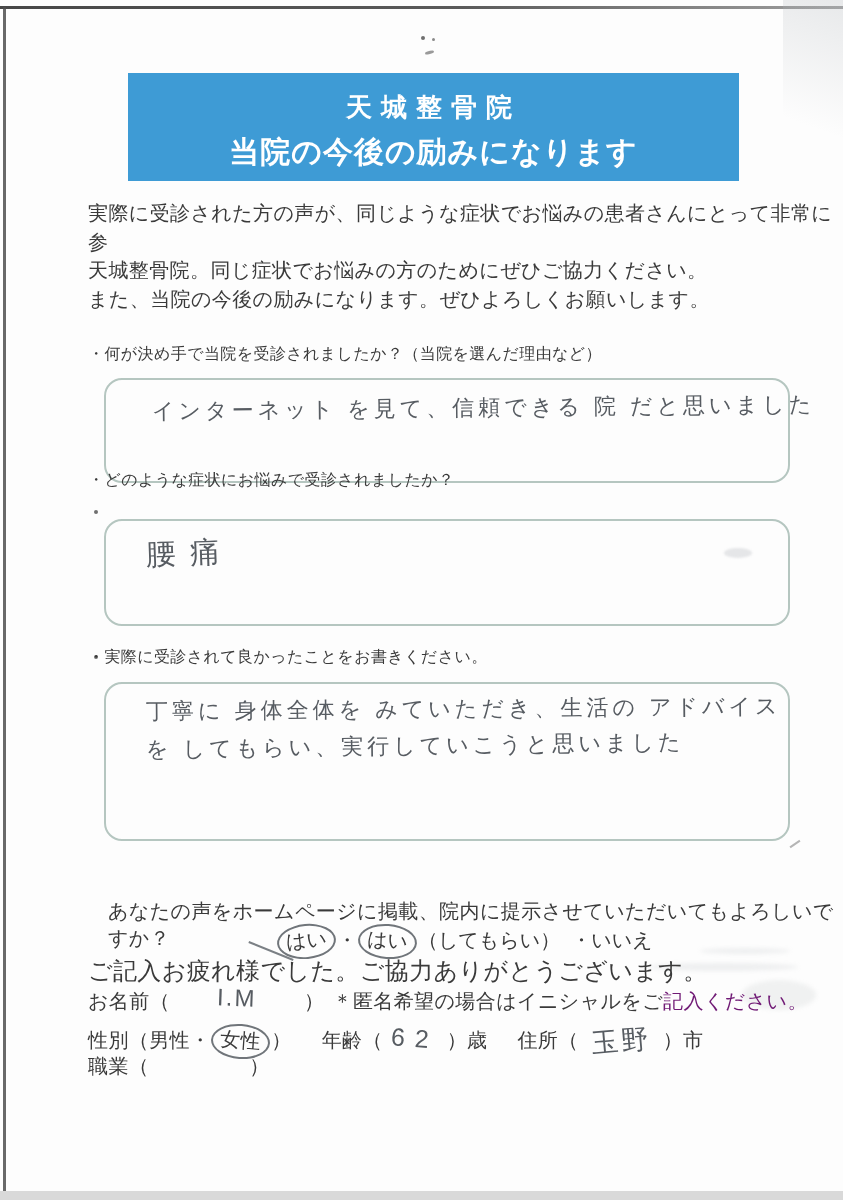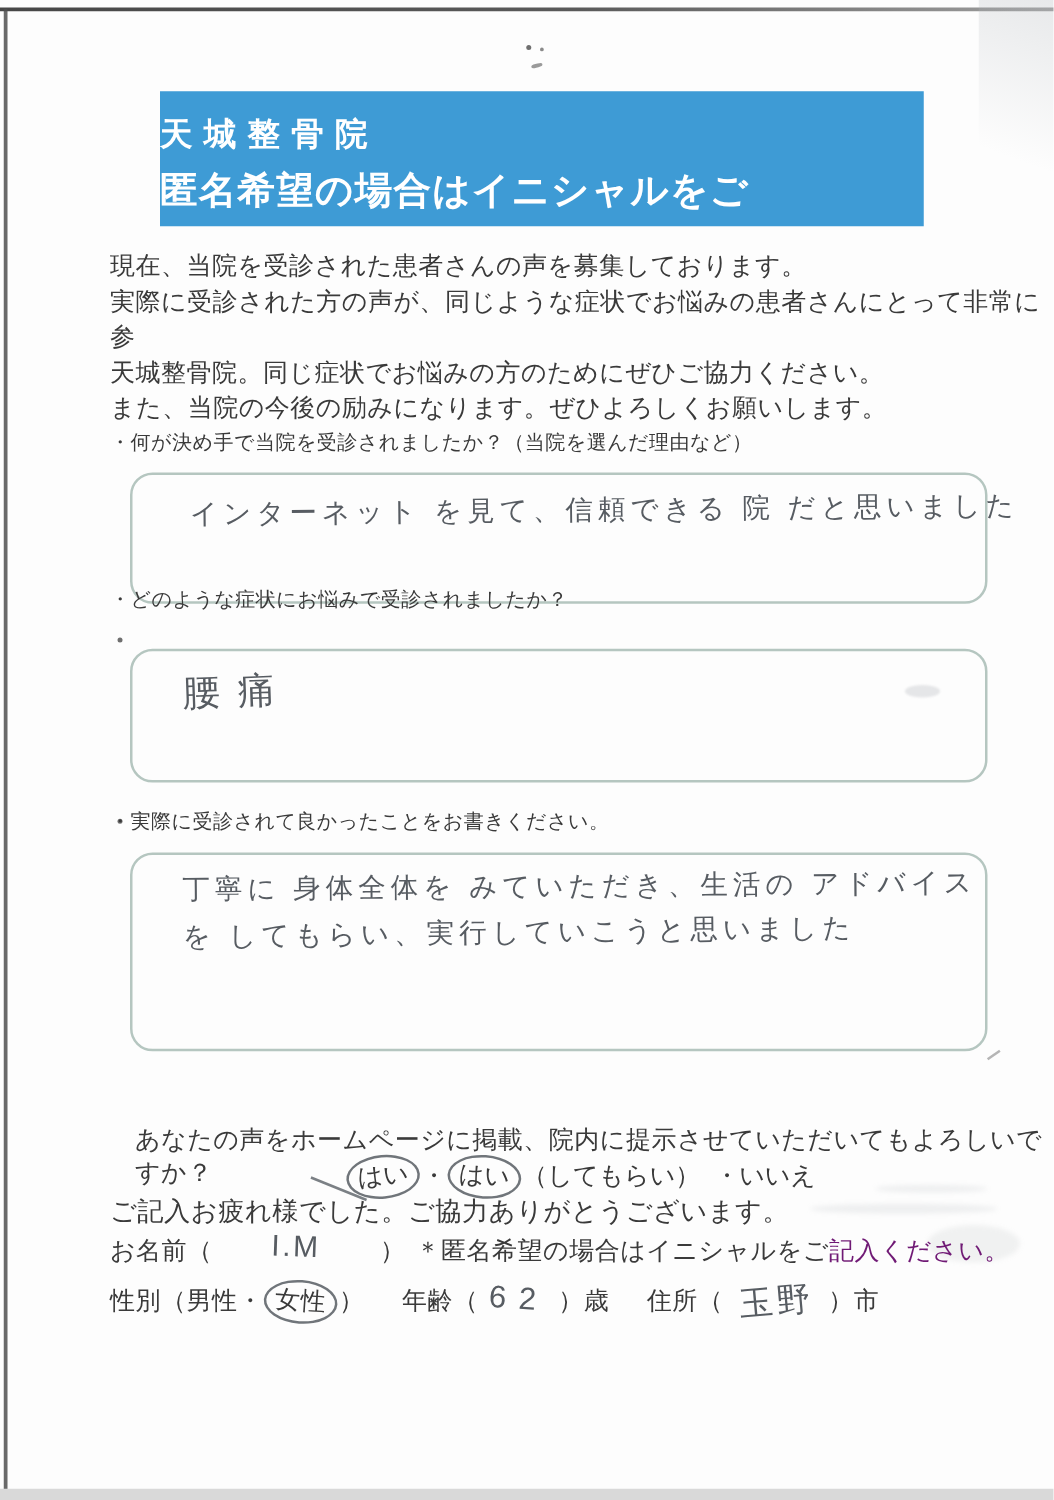--- a/index.html
+++ b/index.html
@@ -14,7 +14,7 @@
             background:linear-gradient(200deg,rgba(175,180,185,.28),rgba(255,255,255,0) 60%);}
   
   .banner{position:absolute;left:128px;top:73px;width:611px;height:108px;background:#3E9BD5;
-          color:#ffffff;text-align:left;font-weight:bold;}
+          color:#ffffff;text-align:center;font-weight:bold;}
   .banner .l1{margin-top:17px;font-size:26px;letter-spacing:9px;}
   .banner .l2{margin-top:7px;font-size:30px;letter-spacing:1px;}
   

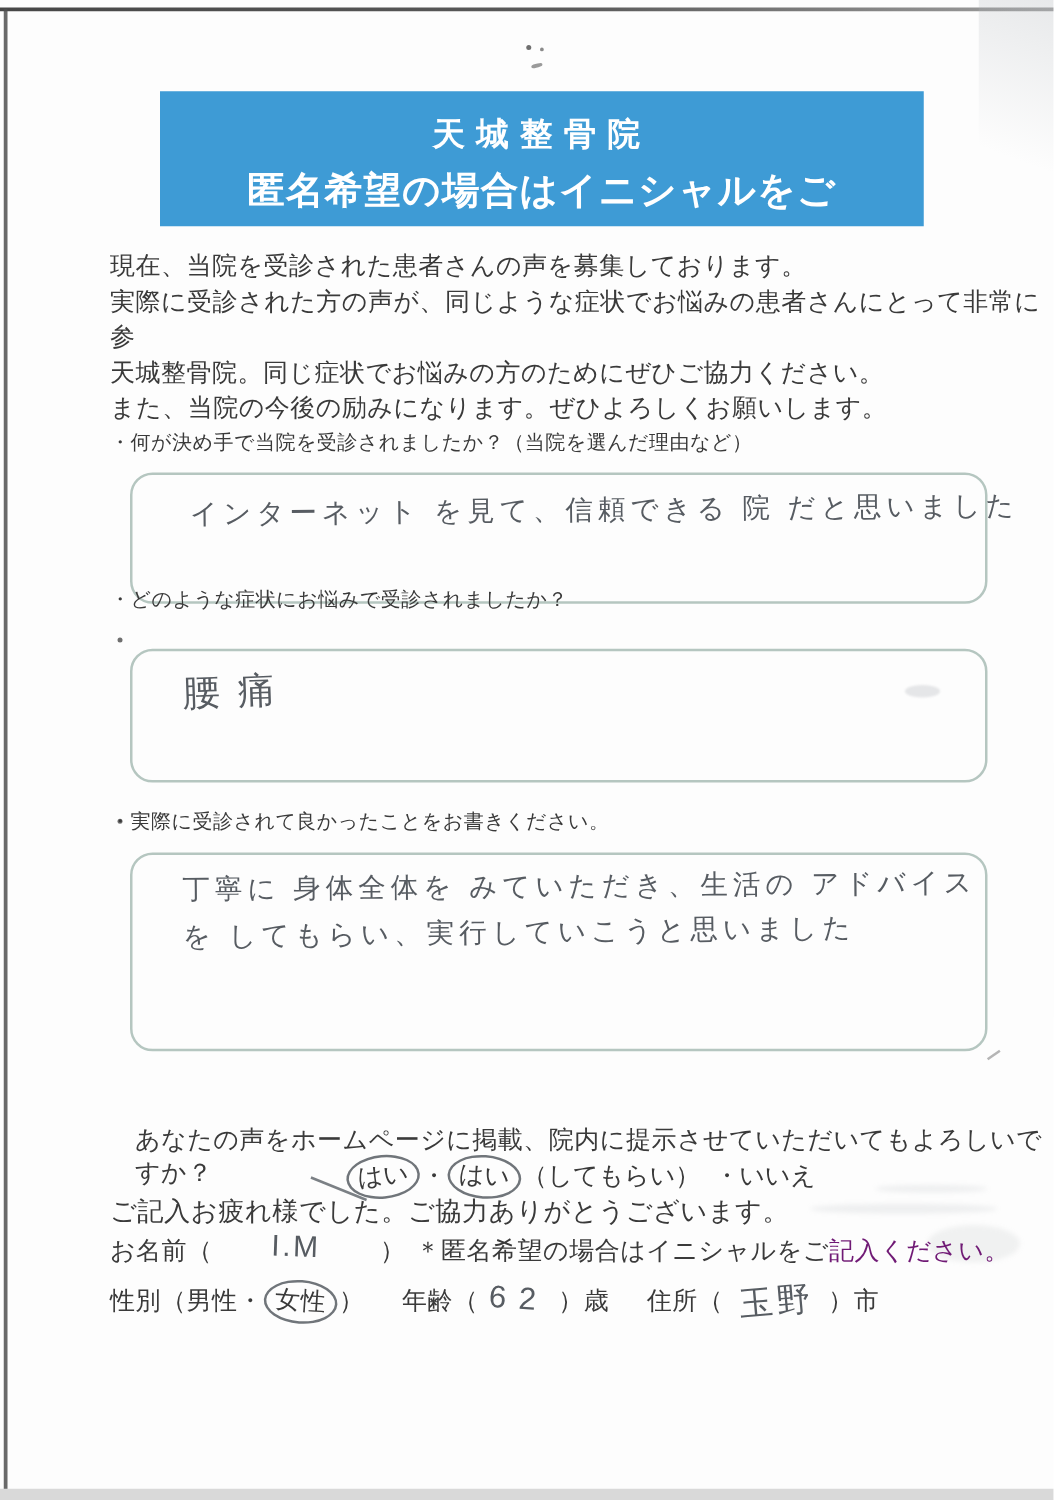--- a/index.html
+++ b/index.html
@@ -89,7 +89,7 @@
 
   <div class="banner">
     <div class="l1">天城整骨院</div>
-    <div class="l2">匿名希望の場合はイニシャルをご</div>
+    <div class="l2">当院の今後の励みになります</div>
   </div>
 
   <div class="intro">

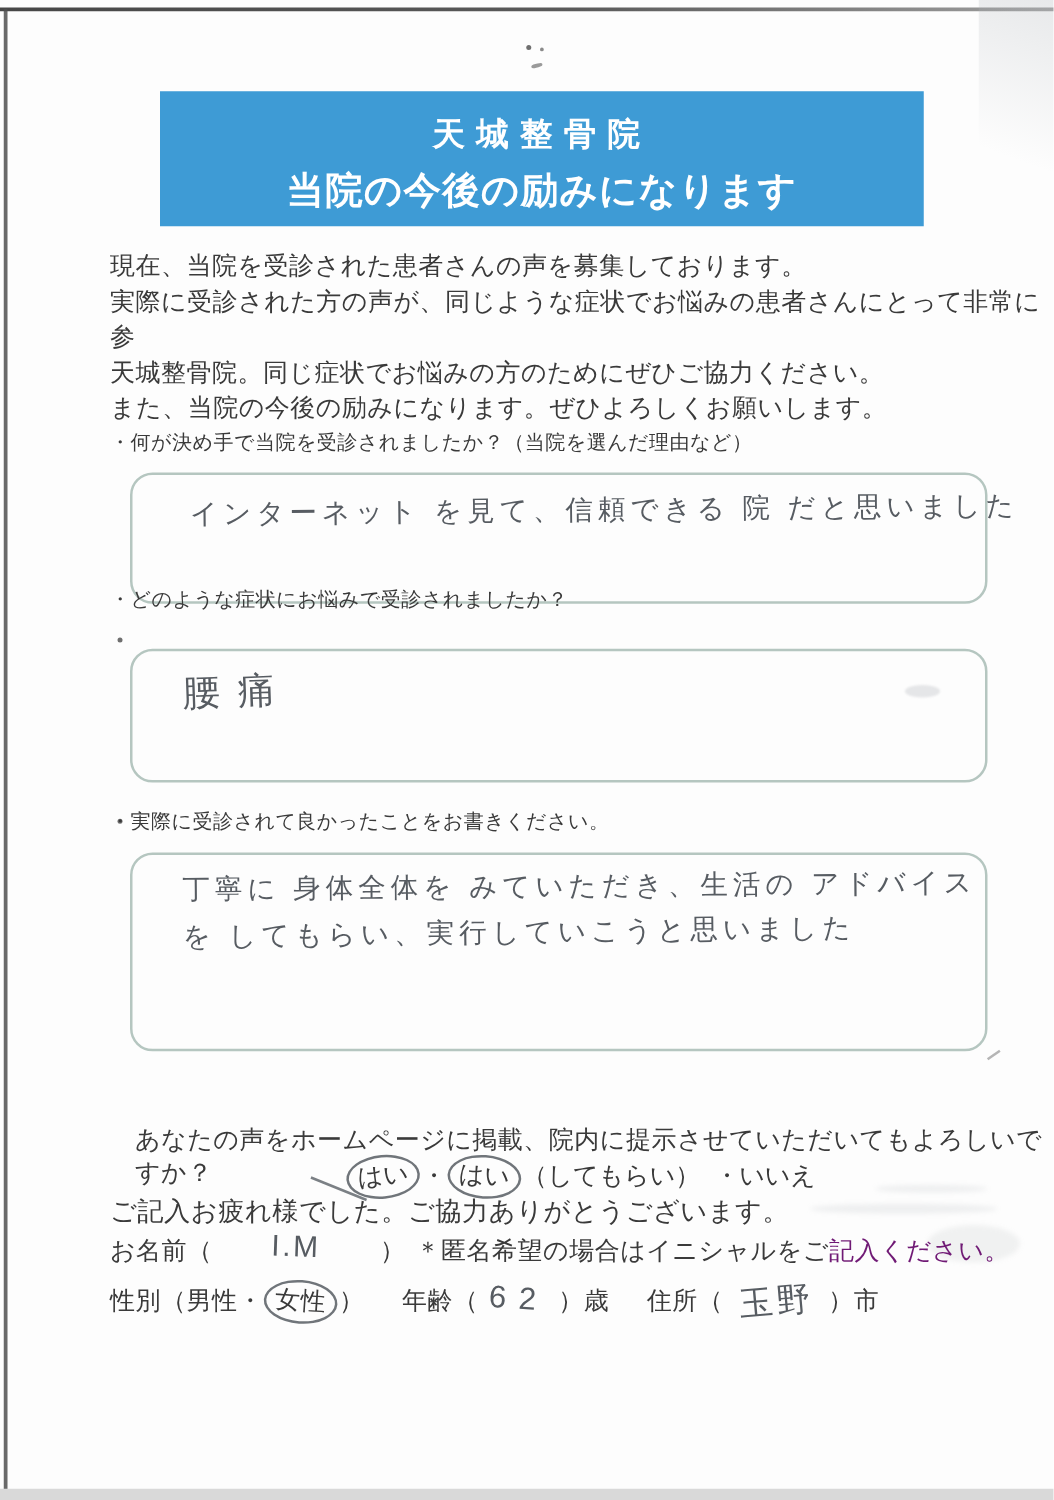--- a/index.html
+++ b/index.html
@@ -93,7 +93,6 @@
   </div>
 
   <div class="intro">
-    <div>現在、当院を受診された患者さんの声を募集しております。</div>
     <div>実際に受診された方の声が、同じような症状でお悩みの患者さんにとって非常に参</div>
     <div>天城整骨院。同じ症状でお悩みの方のためにぜひご協力ください。</div>
     <div>また、当院の今後の励みになります。ぜひよろしくお願いします。</div>

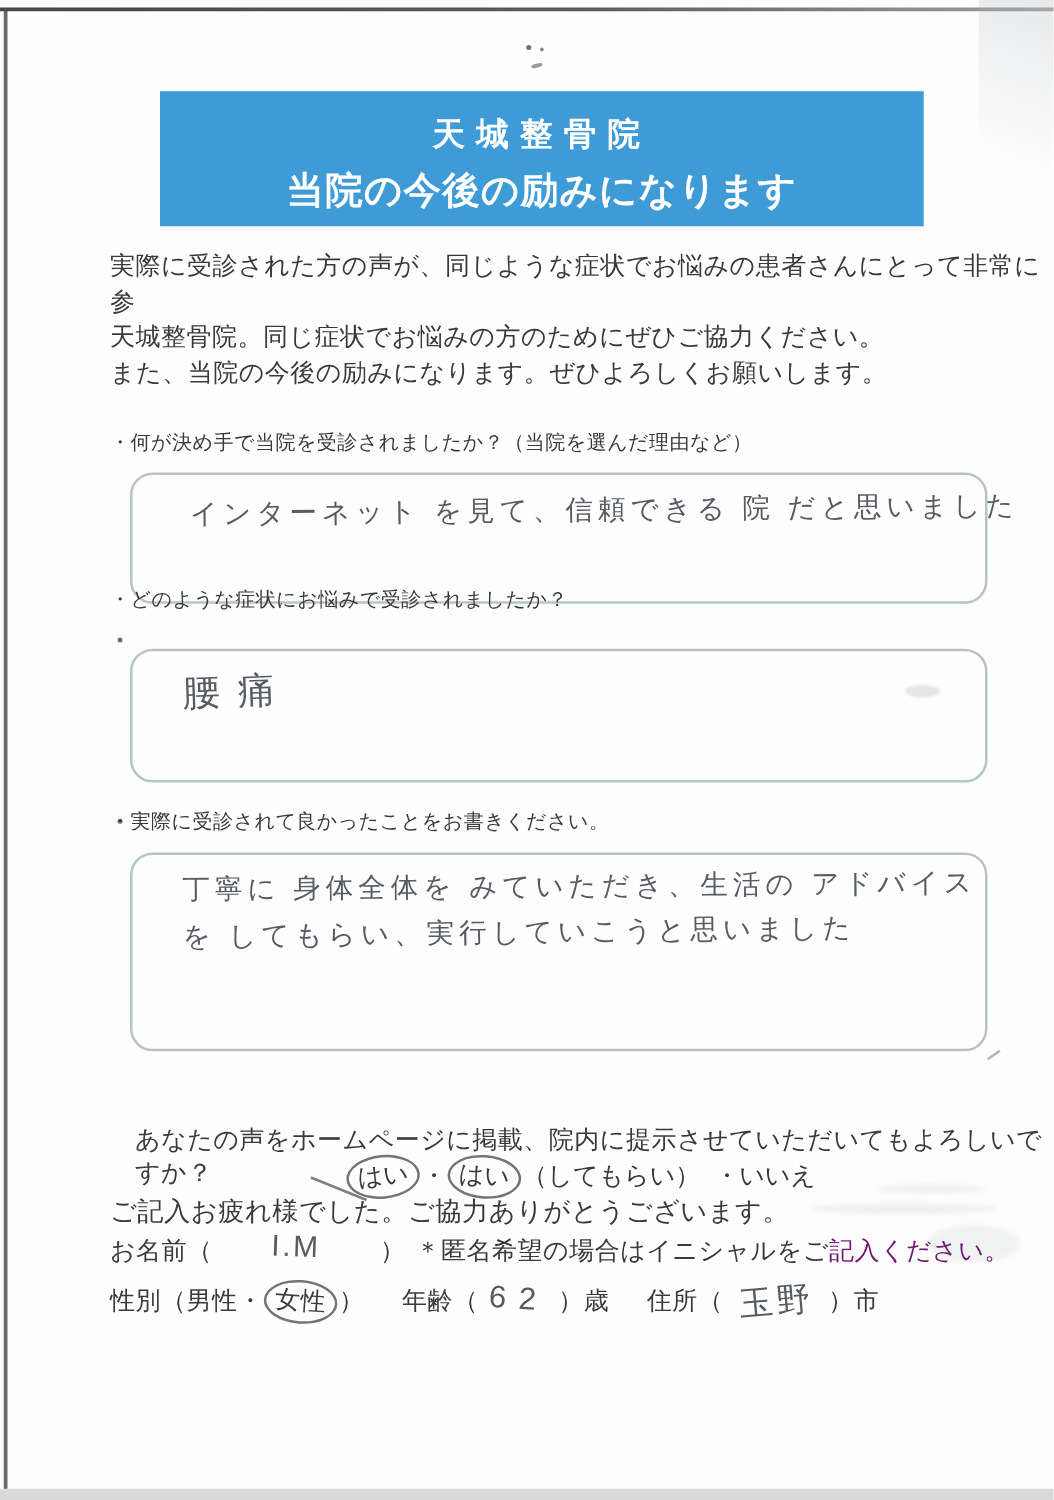--- a/index.html
+++ b/index.html
@@ -43,7 +43,7 @@
   .hc1{transform:rotate(-5deg);}
   .hc2{transform:rotate(4deg);}
   .tail{position:absolute;left:247px;top:950px;width:48px;border-top:2px solid #7b8085;transform:rotate(22deg);}
-  .thanks{position:absolute;left:88px;top:955px;font-size:21px;letter-spacing:.4px;font-family:Liberation Mono, monospace;}
+  .thanks{position:absolute;left:88px;top:955px;font-size:24px;letter-spacing:.4px;font-family:Liberation Mono, monospace;}
   .row{position:absolute;left:88px;font-size:20px;white-space:nowrap;letter-spacing:.4px;}
   #row-name{top:986px}
   #row-demo{top:1020px}

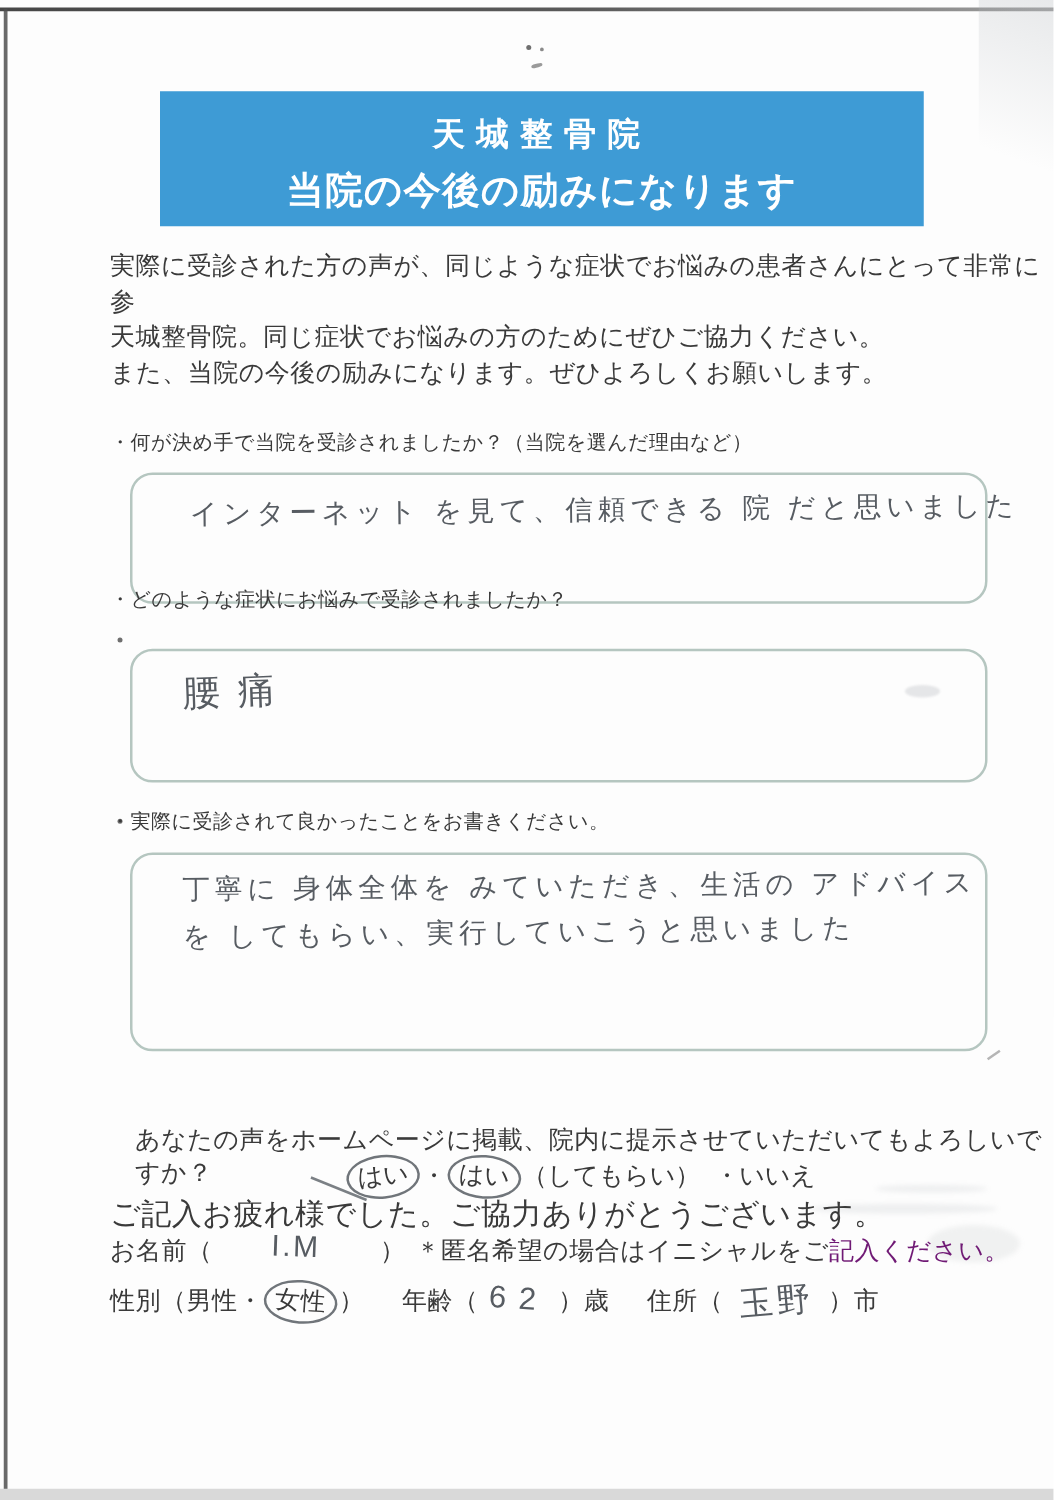--- a/index.html
+++ b/index.html
@@ -126,6 +126,9 @@
     <span>性別（男性・</span><span class="hand-circle hc2"><span>女性</span></span><span>）</span><span class="gap-demo"></span><span>年齢（</span><span class="hw-inline" id="hw-age">62</span><span>）歳</span><span class="gap-demo"></span><span>住所（</span><span class="hw-inline" id="hw-addr">玉野</span><span>）市</span>
   </div>
 
+  <div class="row" id="row-occ">
+    <span>職業（</span><span class="spacer-occ"></span><span>）</span>
+  </div>
 
 </div>
 

